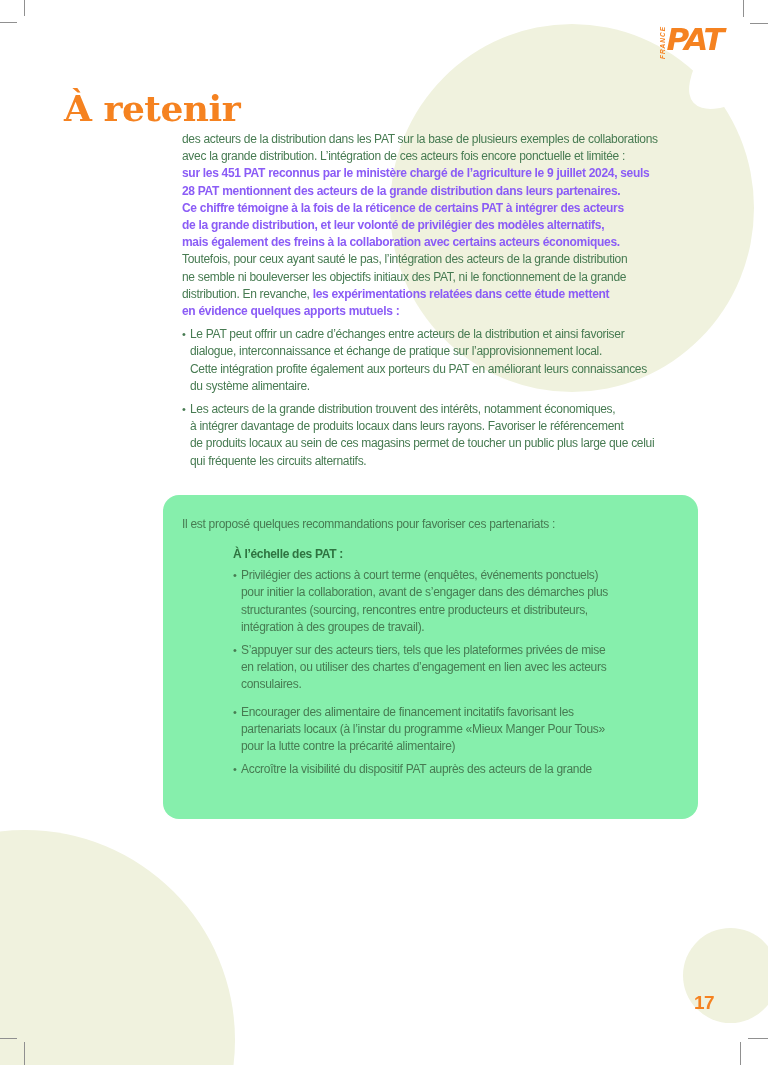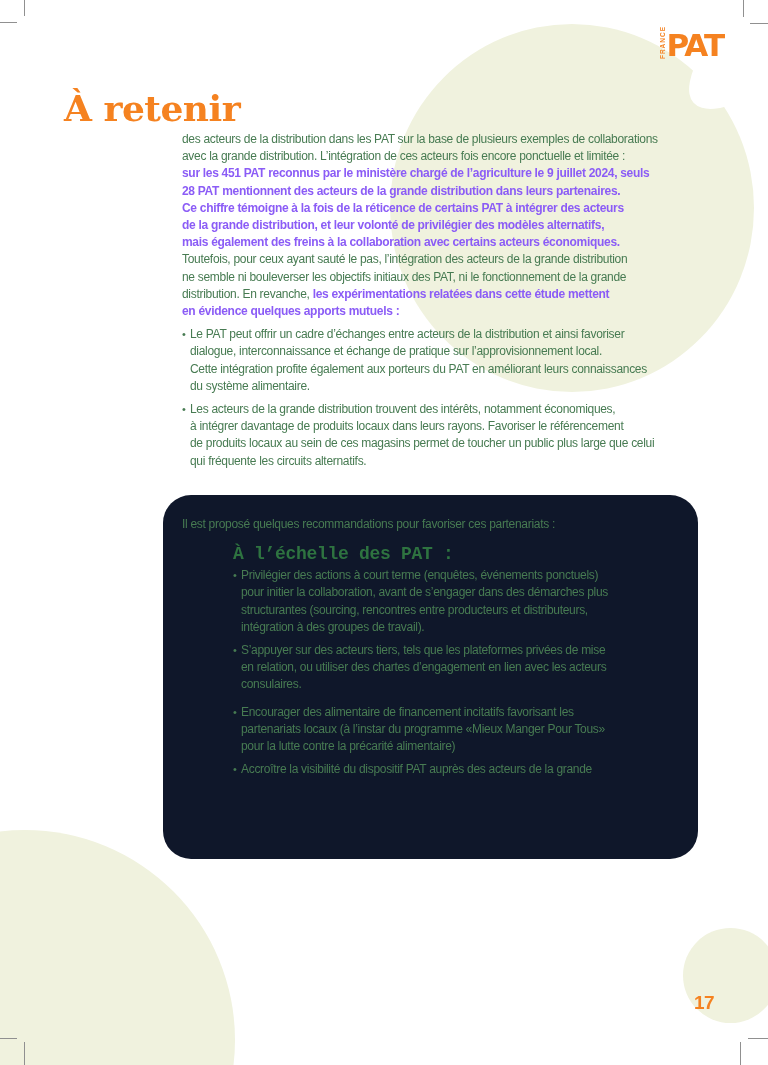--- a/index.html
+++ b/index.html
@@ -24,7 +24,7 @@
   .c-br-v{left:740px;top:1042px;width:1px;height:23px;}
   .c-br-h{left:748px;top:1038px;width:20px;height:1px;}
   
-  .logo{position:absolute;left:660px;top:26px;display:flex;align-items:center;z-index:5;color:#F58220;}
+  .logo{position:absolute;left:660px;top:26px;display:flex;align-items:flex-start;z-index:5;color:#F58220;font-style:italic;}
   .logo-vert{writing-mode:vertical-rl;transform:rotate(180deg);font-size:6.5px;font-weight:bold;
              letter-spacing:1px;line-height:1;margin-bottom:5px;}
   .logo-main{font-family:"DejaVu Sans",sans-serif;font-weight:bold;font-size:31px;

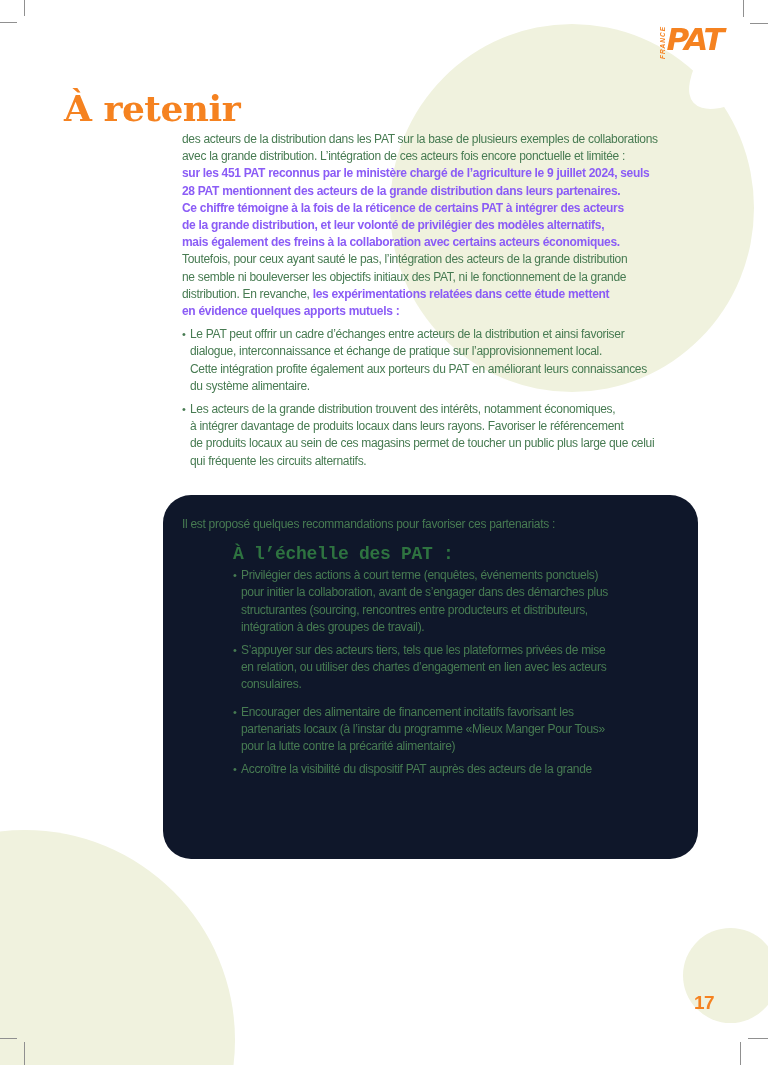--- a/index.html
+++ b/index.html
@@ -42,8 +42,8 @@
   .bm{width:8px;flex:none;font-size:11px;line-height:17.2px;}
   .bc{min-width:0;}
   
-  .recbox{position:absolute;left:163px;top:495px;width:535px;height:364px;box-sizing:border-box;
-          padding:21px 20px 0 19px;border-radius:28px;background:#0f172a;z-index:2;
+  .recbox{position:absolute;left:163px;top:495px;width:535px;height:324px;box-sizing:border-box;
+          padding:21px 20px 0 19px;border-radius:16px;background:#86efac;z-index:2;
           color:#477B52;font-size:12px;letter-spacing:-0.3px;}
   .rec-intro{margin-bottom:13px;}
   .sec-h{margin:0 0 4px 51px;font-weight:bold;color:#2E7340;font-size:18px;

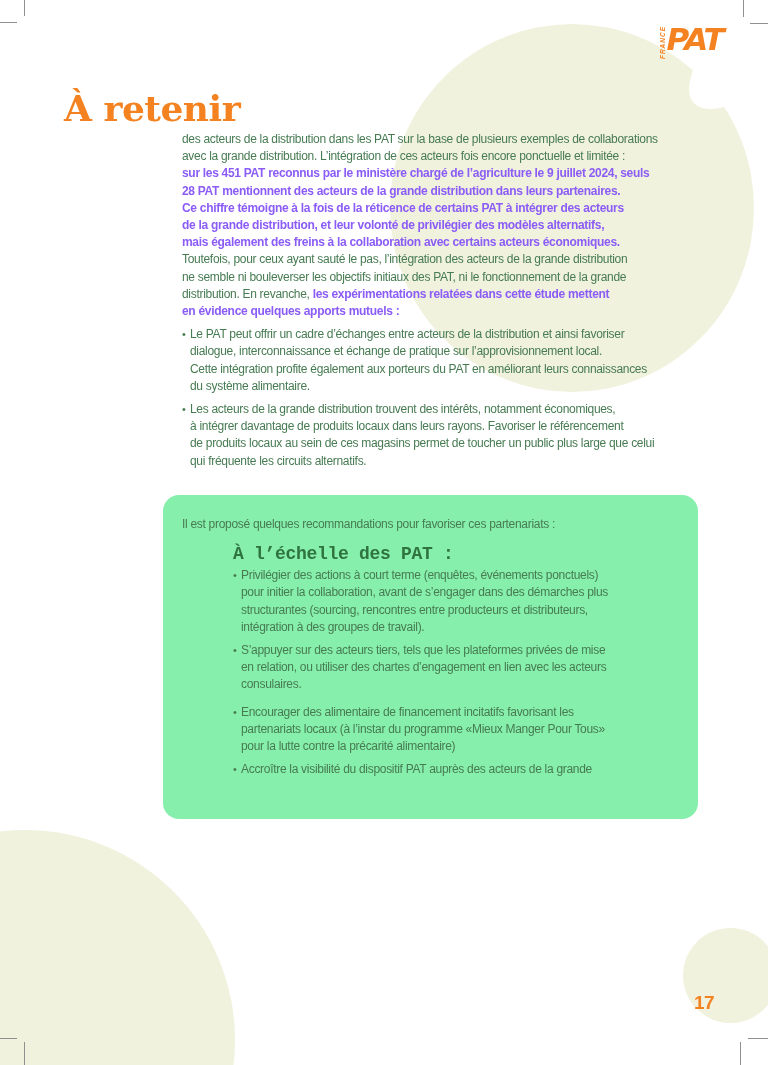--- a/index.html
+++ b/index.html
@@ -46,8 +46,8 @@
           padding:21px 20px 0 19px;border-radius:16px;background:#86efac;z-index:2;
           color:#477B52;font-size:12px;letter-spacing:-0.3px;}
   .rec-intro{margin-bottom:13px;}
-  .sec-h{margin:0 0 4px 51px;font-weight:bold;color:#2E7340;font-size:18px;
-         line-height:17px;white-space:nowrap;font-family:Liberation Mono, monospace;}
+  .sec-h{margin:0 0 4px 51px;font-weight:bold;color:#2E7340;font-size:12px;
+         line-height:17px;white-space:nowrap;}
   .recbox .bullets{margin-left:51px;}
   .sec + .sec{margin-top:10px;}
   

